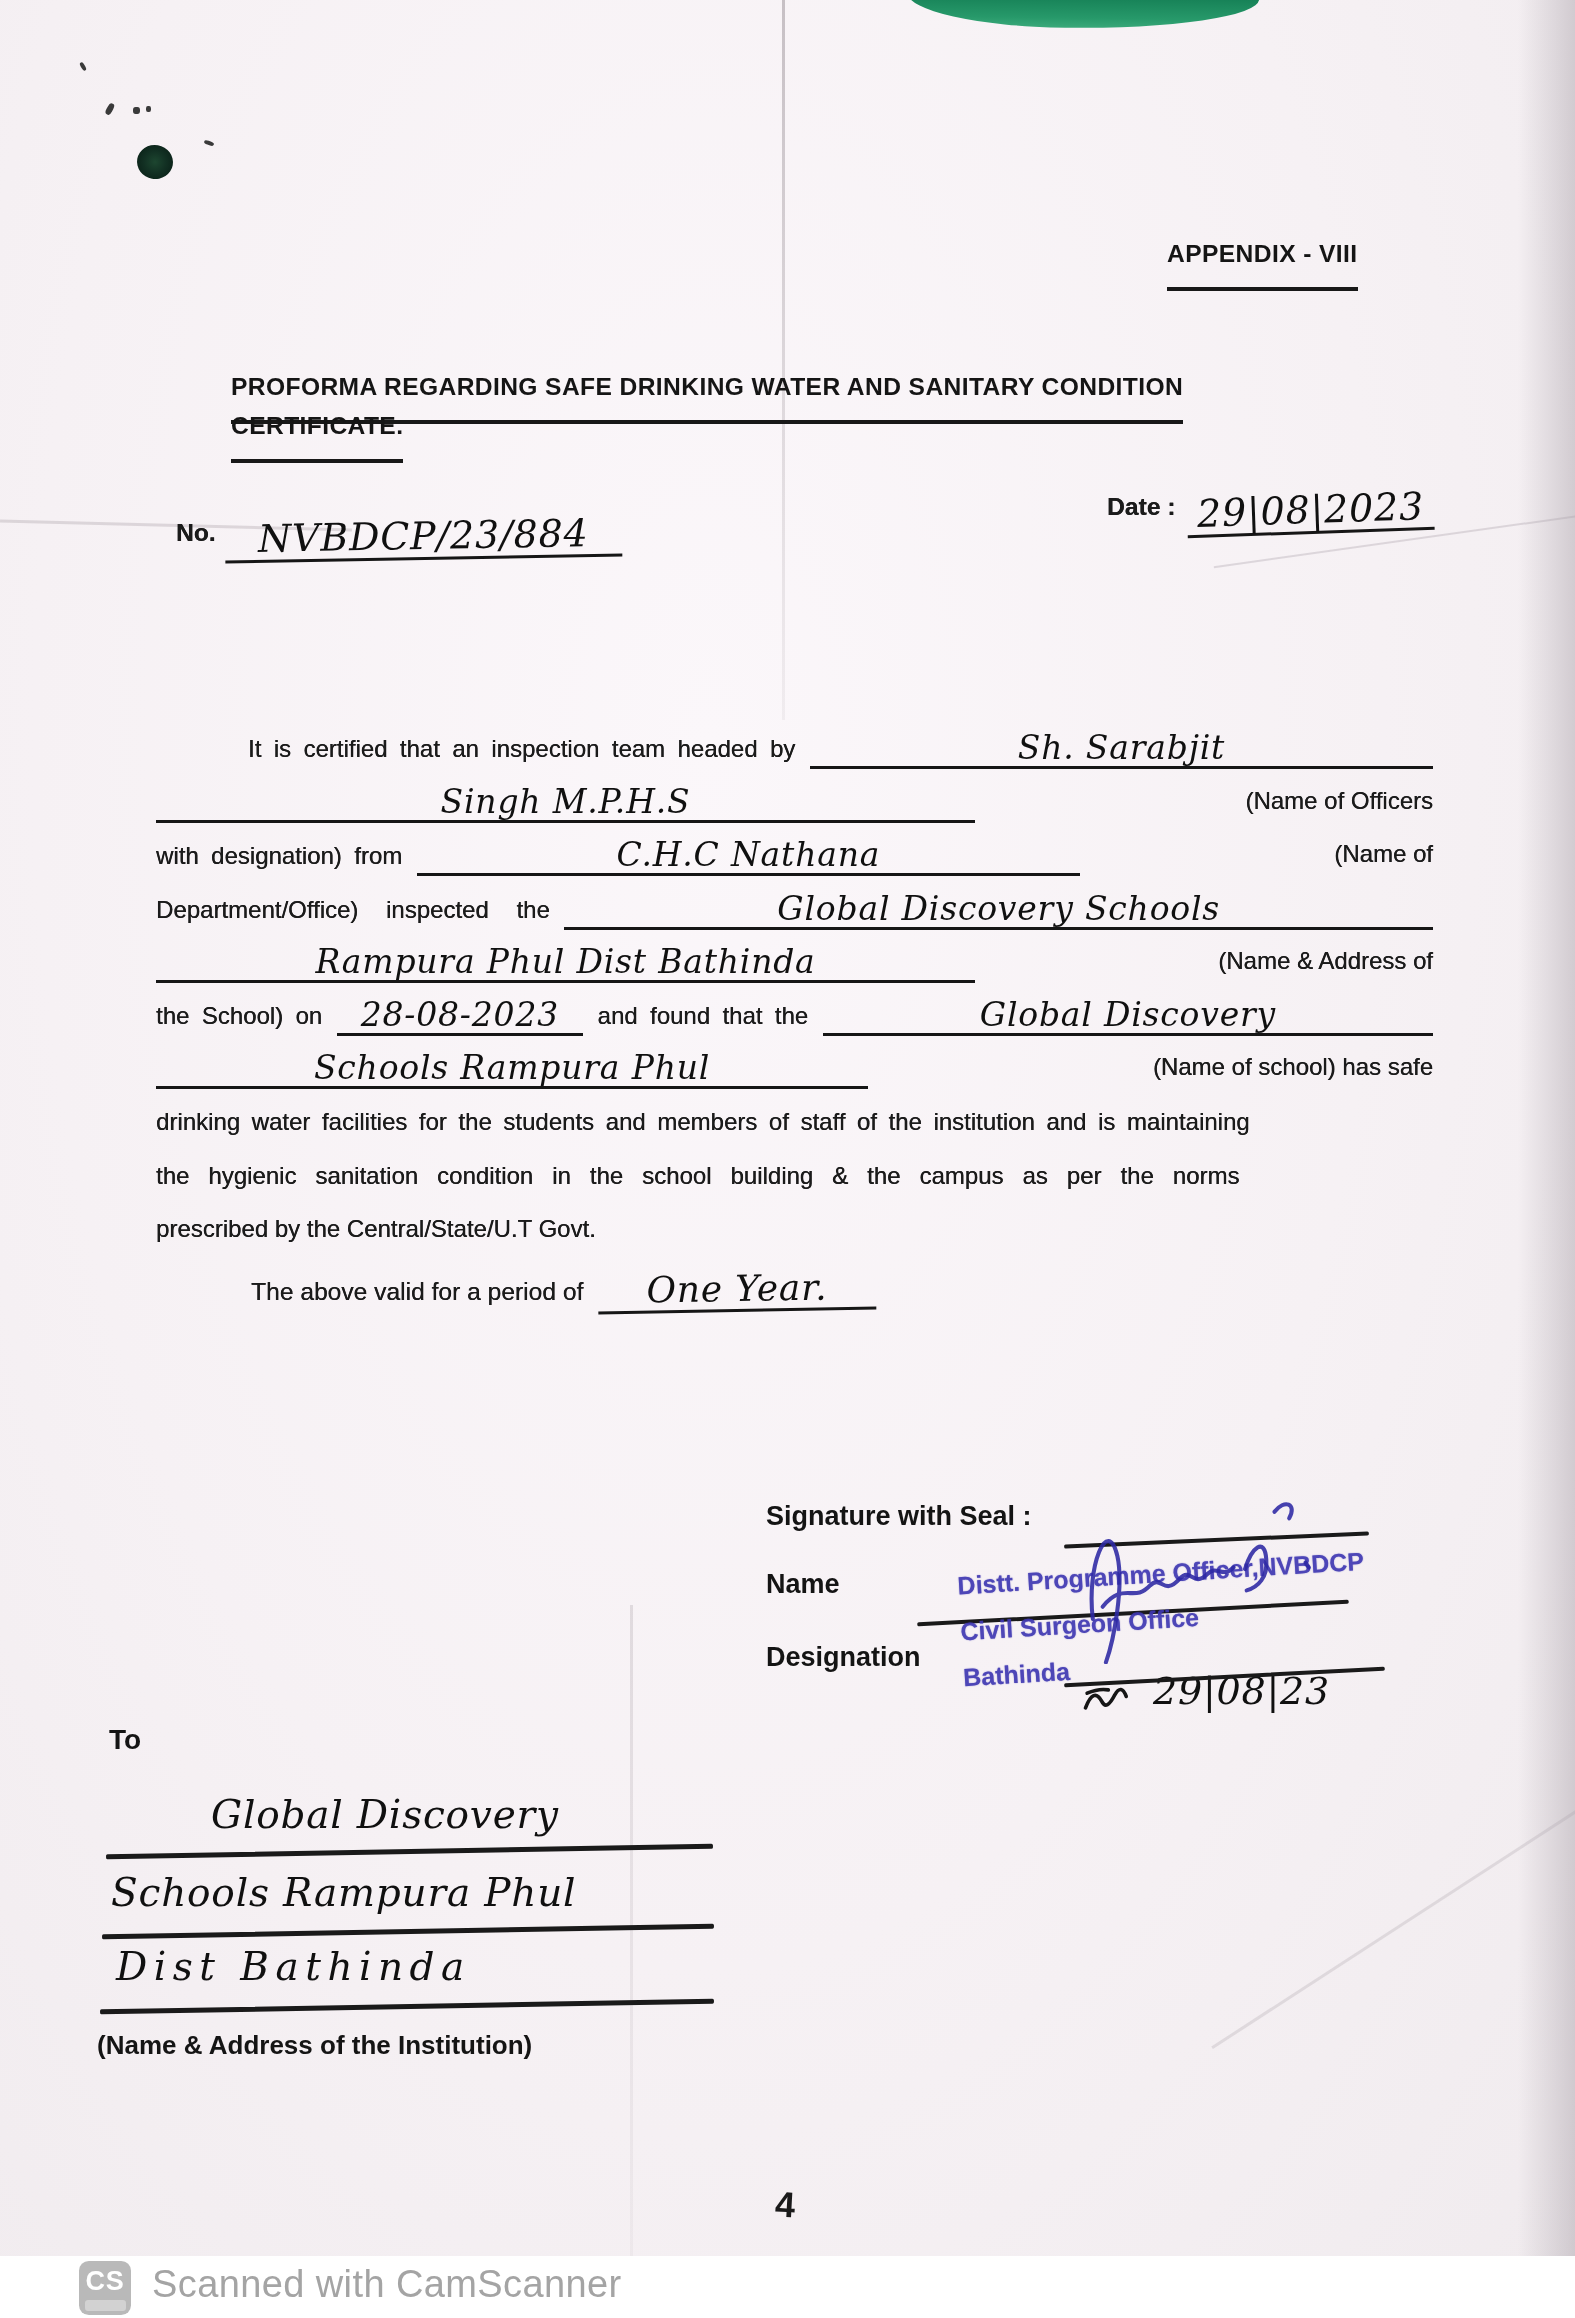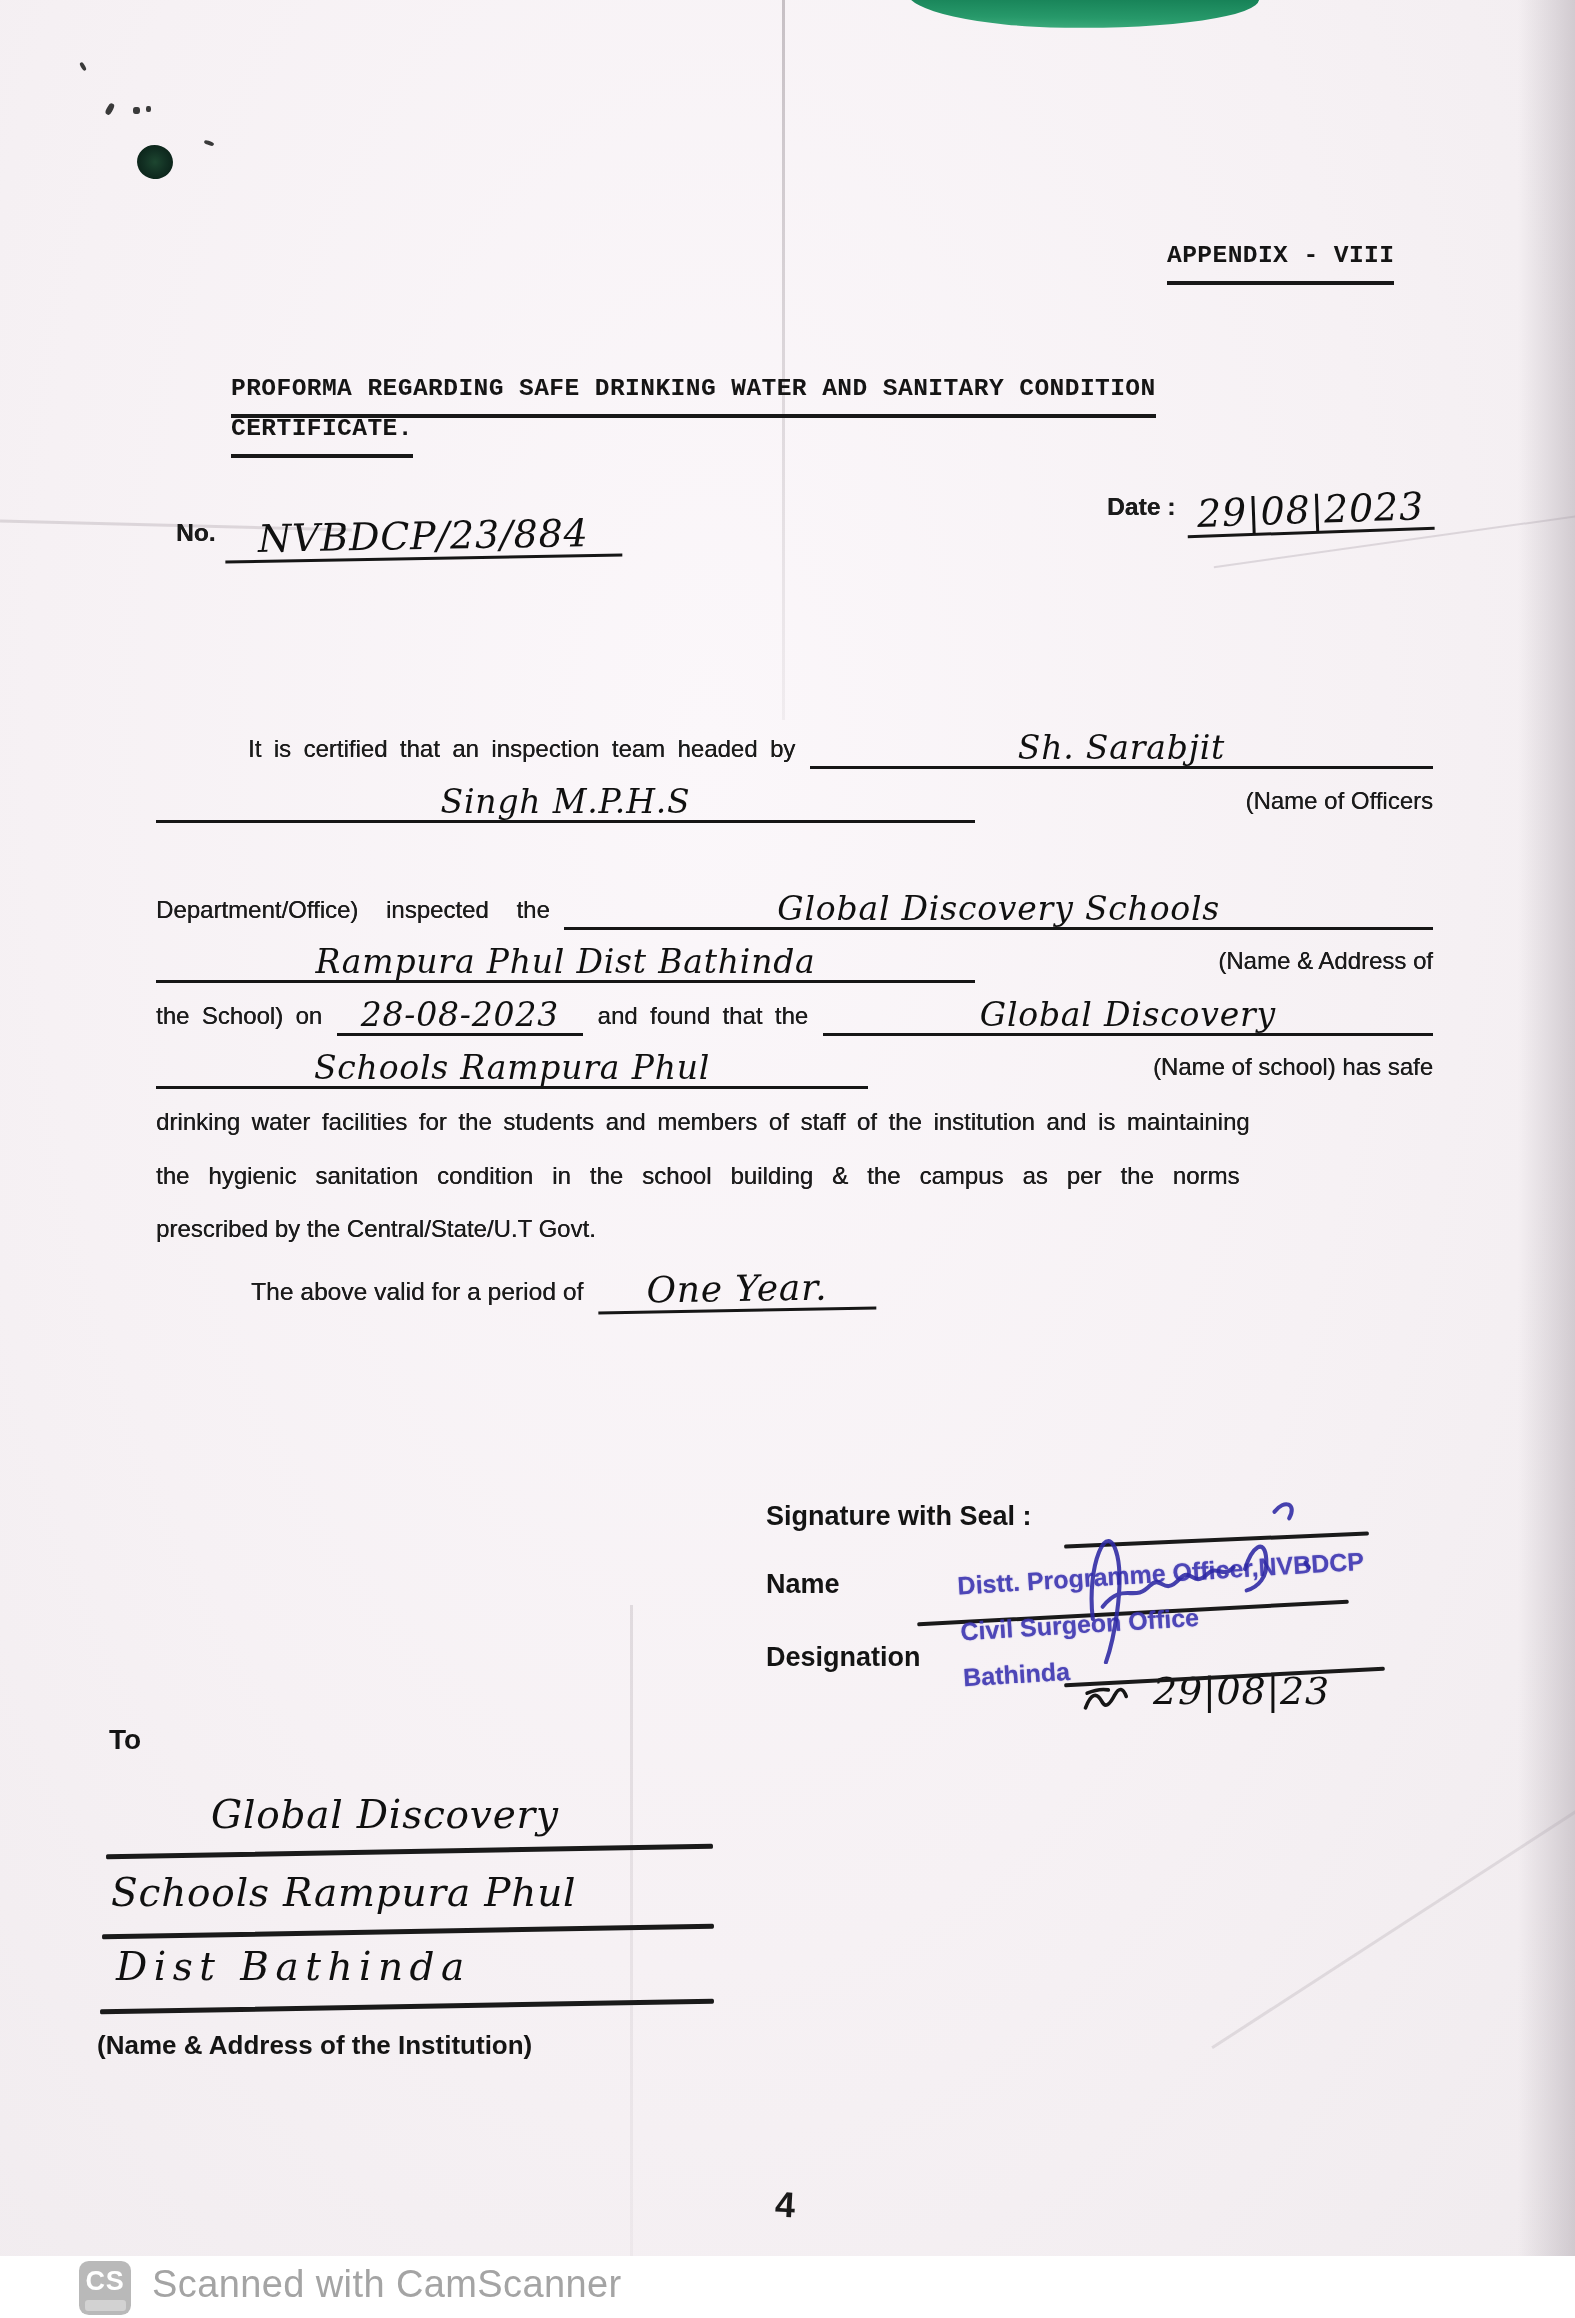--- a/index.html
+++ b/index.html
@@ -26,7 +26,7 @@
   .pt{font-size:24px;color:#1b1b1b;text-shadow:0.3px 0 0 currentColor;white-space:nowrap;}
   .bold{font-weight:bold;}
   .heading{position:absolute;font-weight:bold;font-size:24.6px;color:#151515;letter-spacing:0.4px;white-space:nowrap;}
-  .u4{border-bottom:4.1px solid #181818;padding-bottom:12px;font-family:Liberation Mono, monospace;}
+  .u4{border-bottom:4.1px solid #181818;padding-bottom:20px;}
   .titlebox{position:absolute;left:231px;top:373px;width:1138px;text-align:left;}
   .titlebox .t2{margin-top:10.6px;}
   

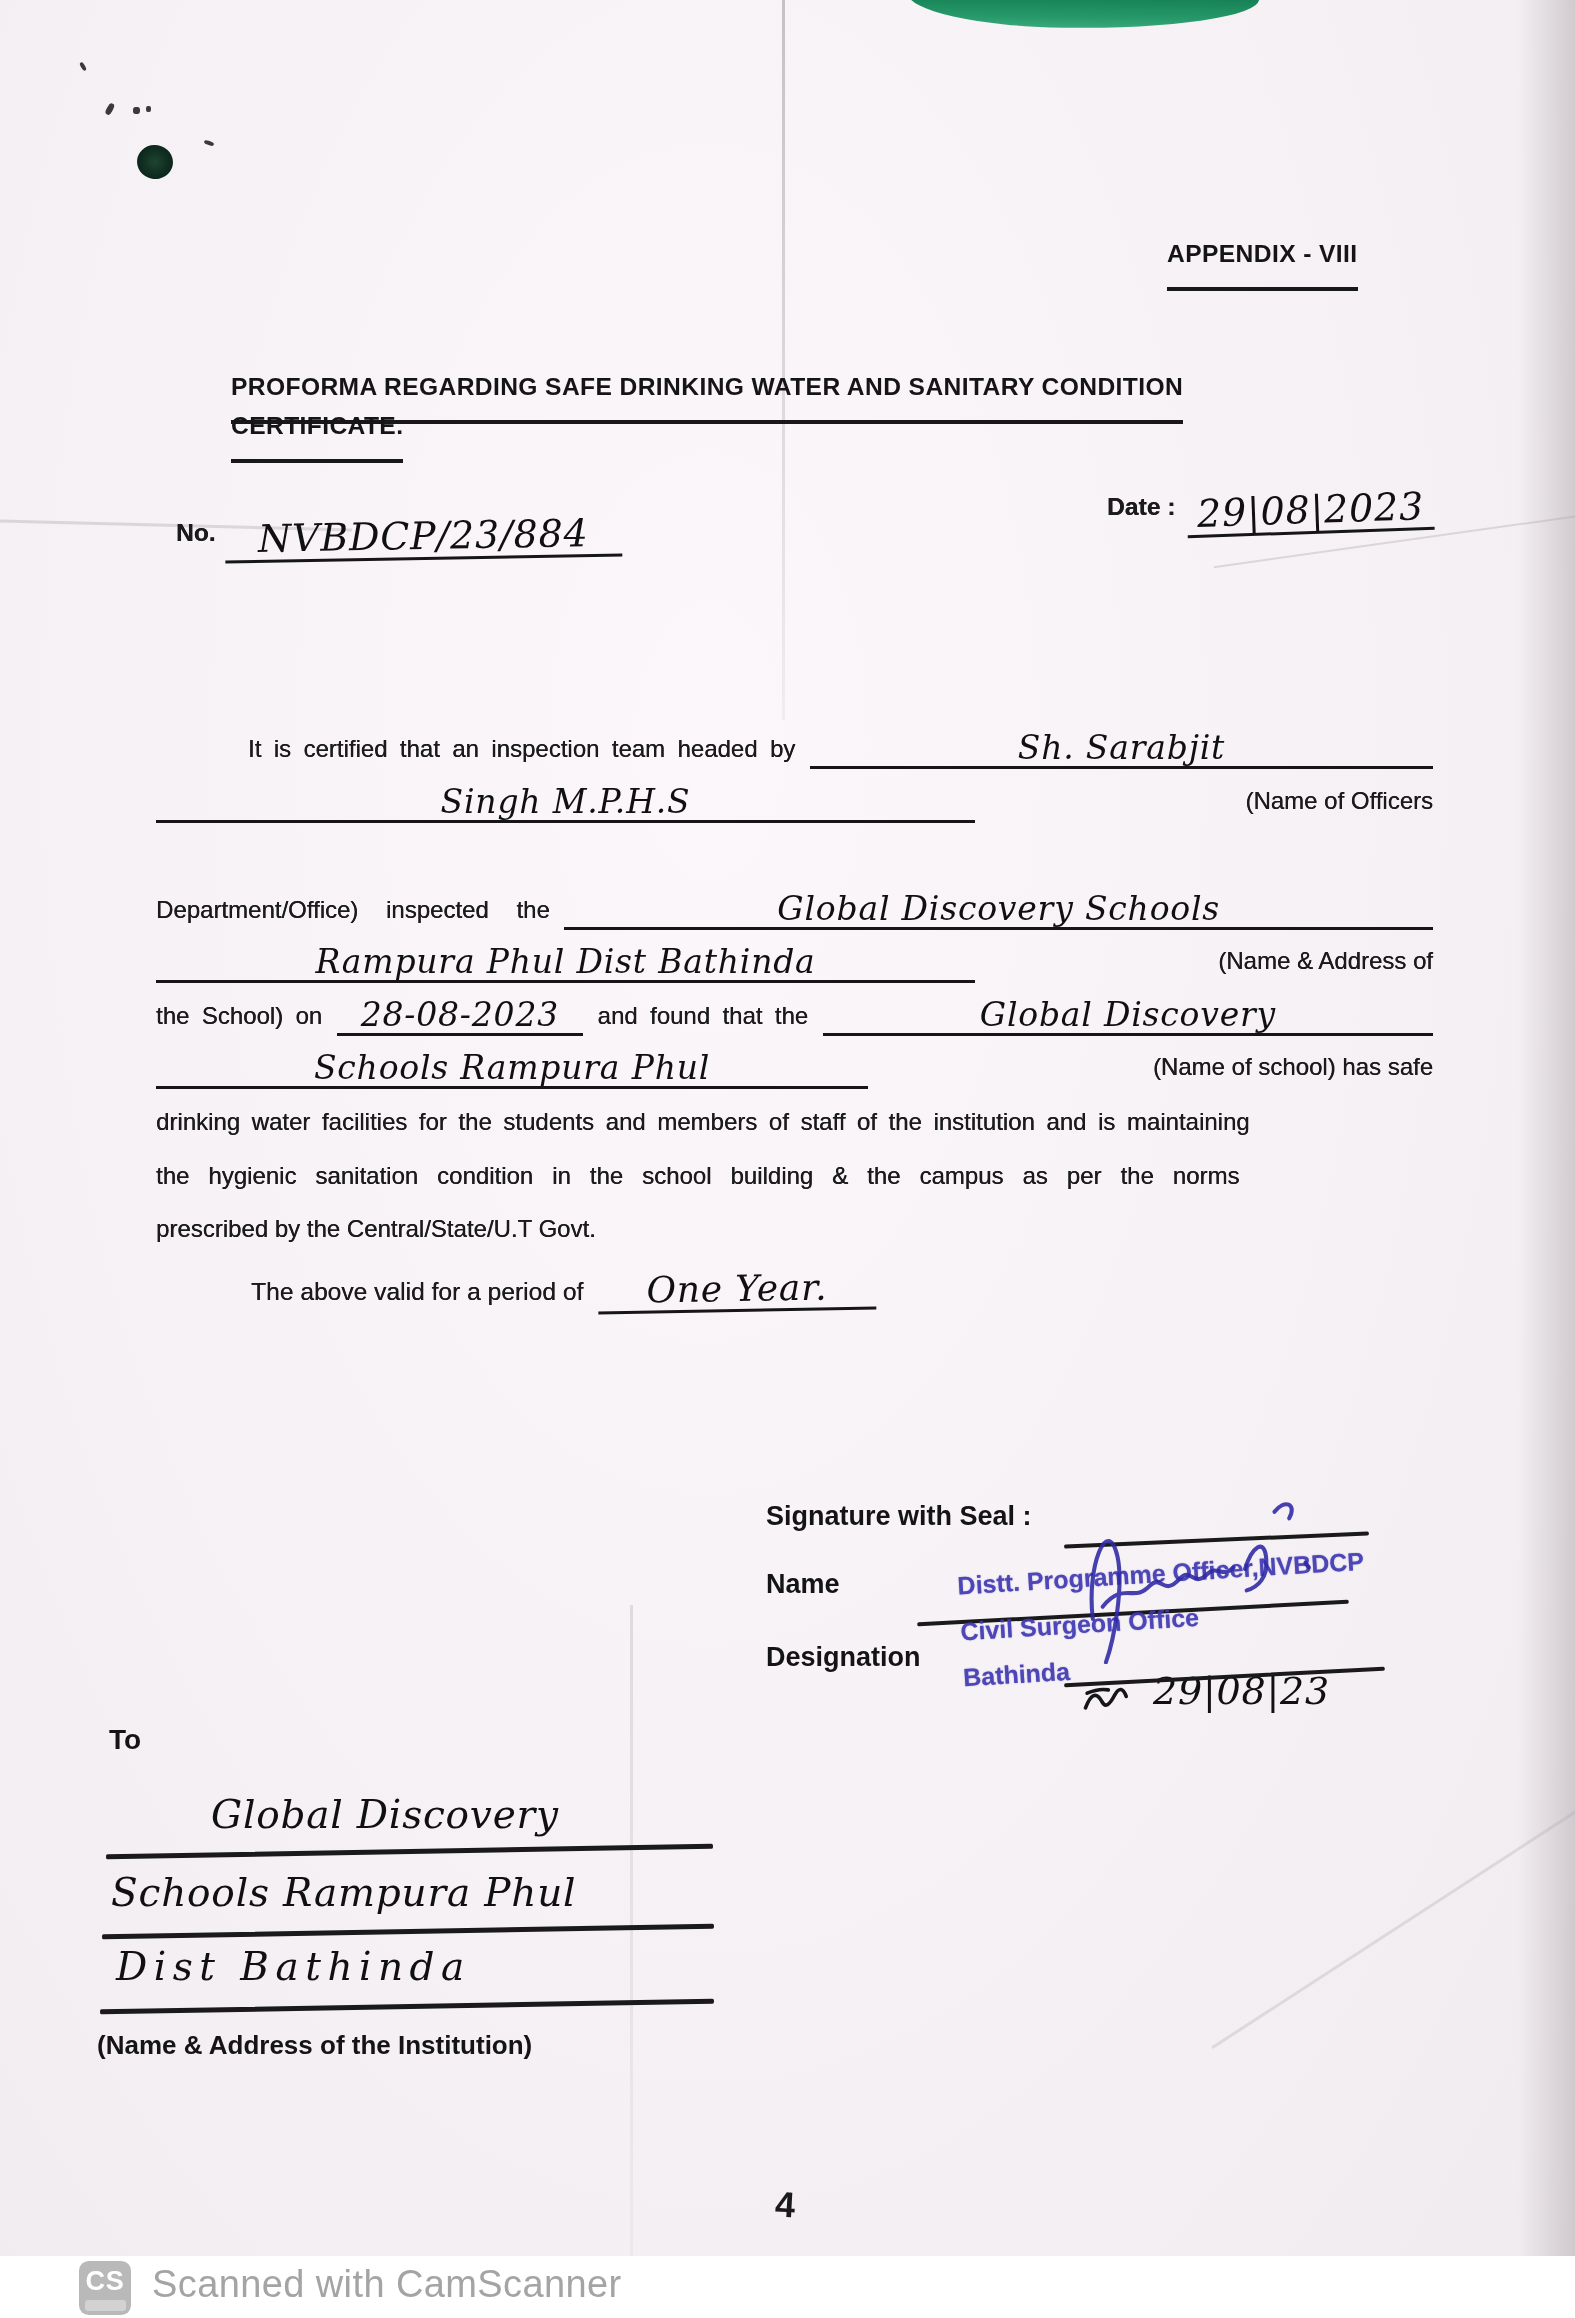--- a/index.html
+++ b/index.html
@@ -114,6 +114,12 @@
     <span class="pt note">(Name of Officers</span>
   </div>
 
+  <div class="line t-l3">
+    <span class="pt ws1">with designation) from</span>
+    <span class="gap"></span>
+    <span class="hw uline hwfix" style="width:663px;">C.H.C Nathana</span>
+    <span class="pt note">(Name of</span>
+  </div>
 
   <div class="line t-l4">
     <span class="pt ws2">Department/Office) inspected the</span>

